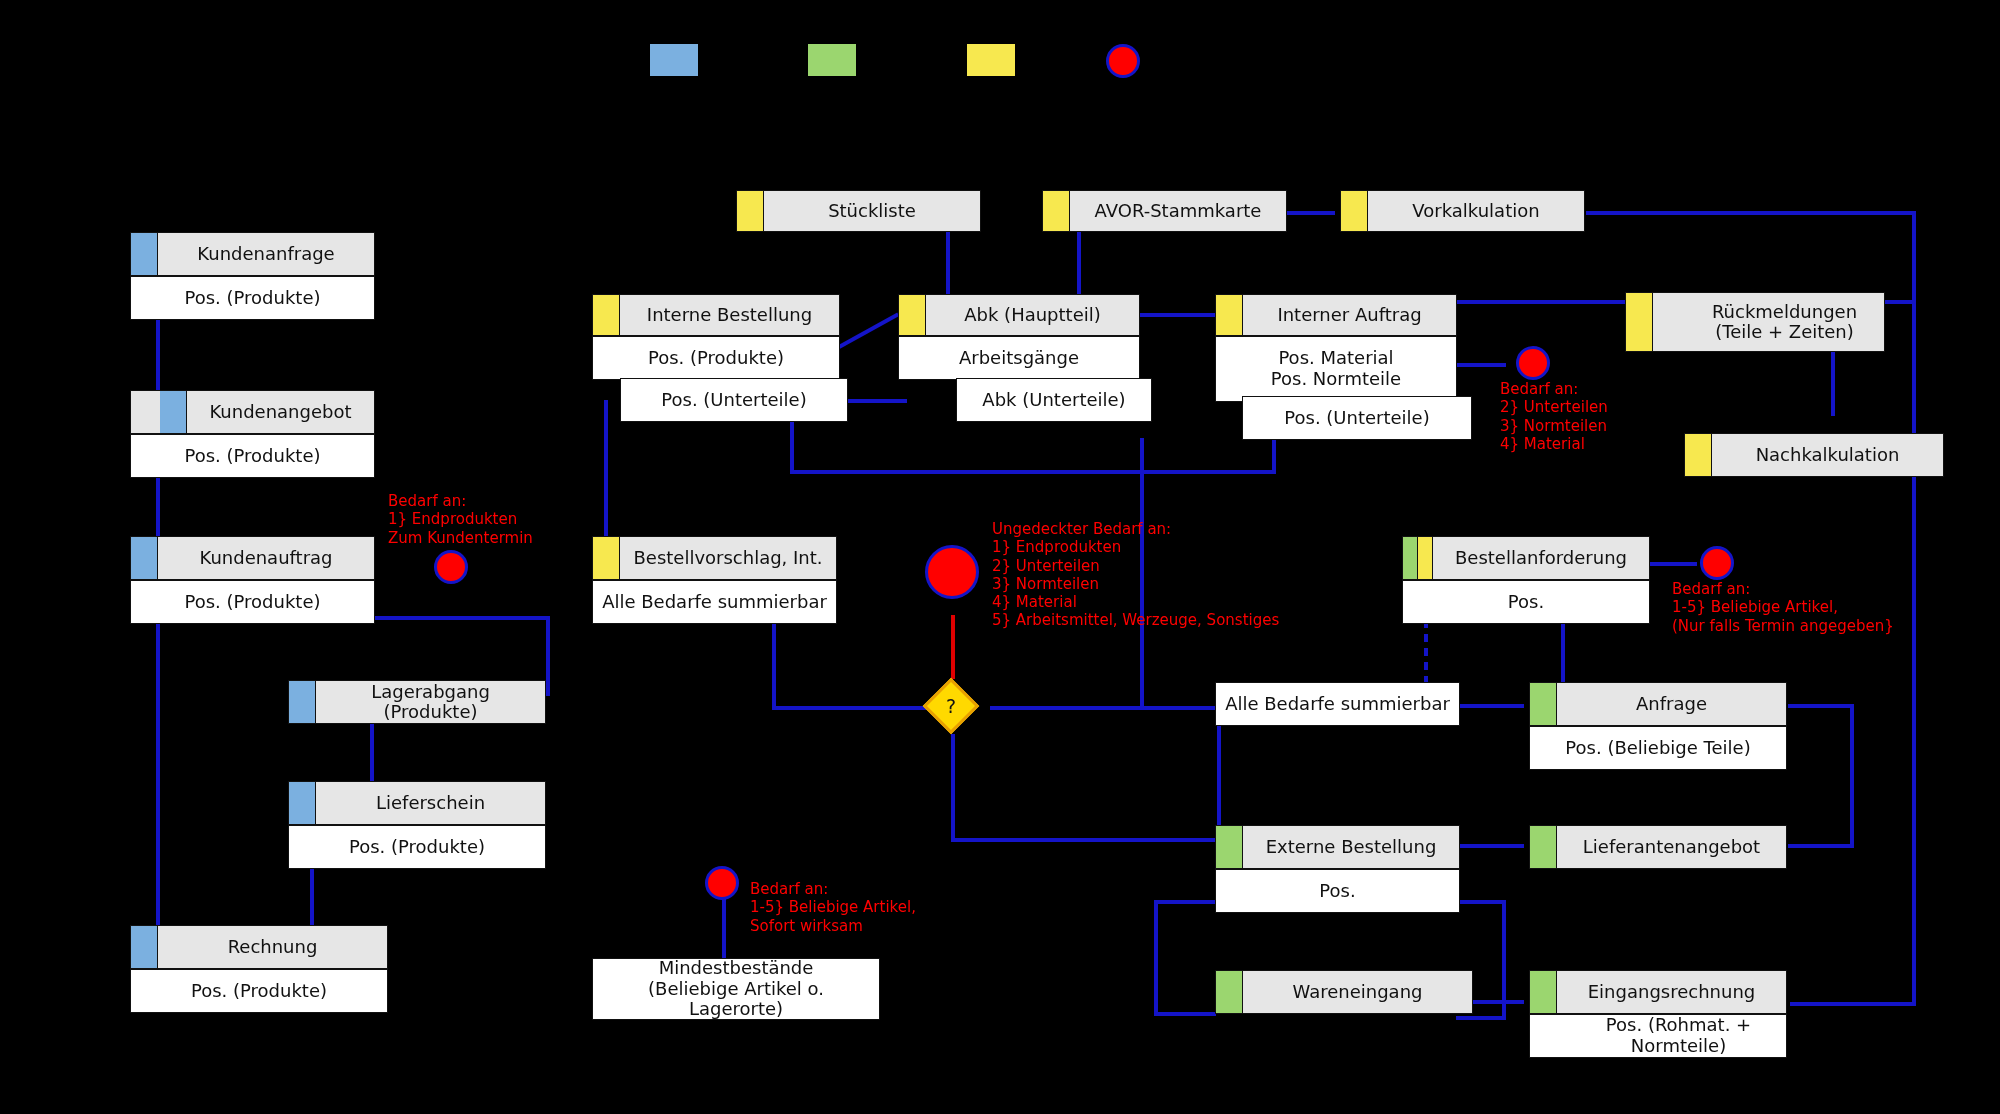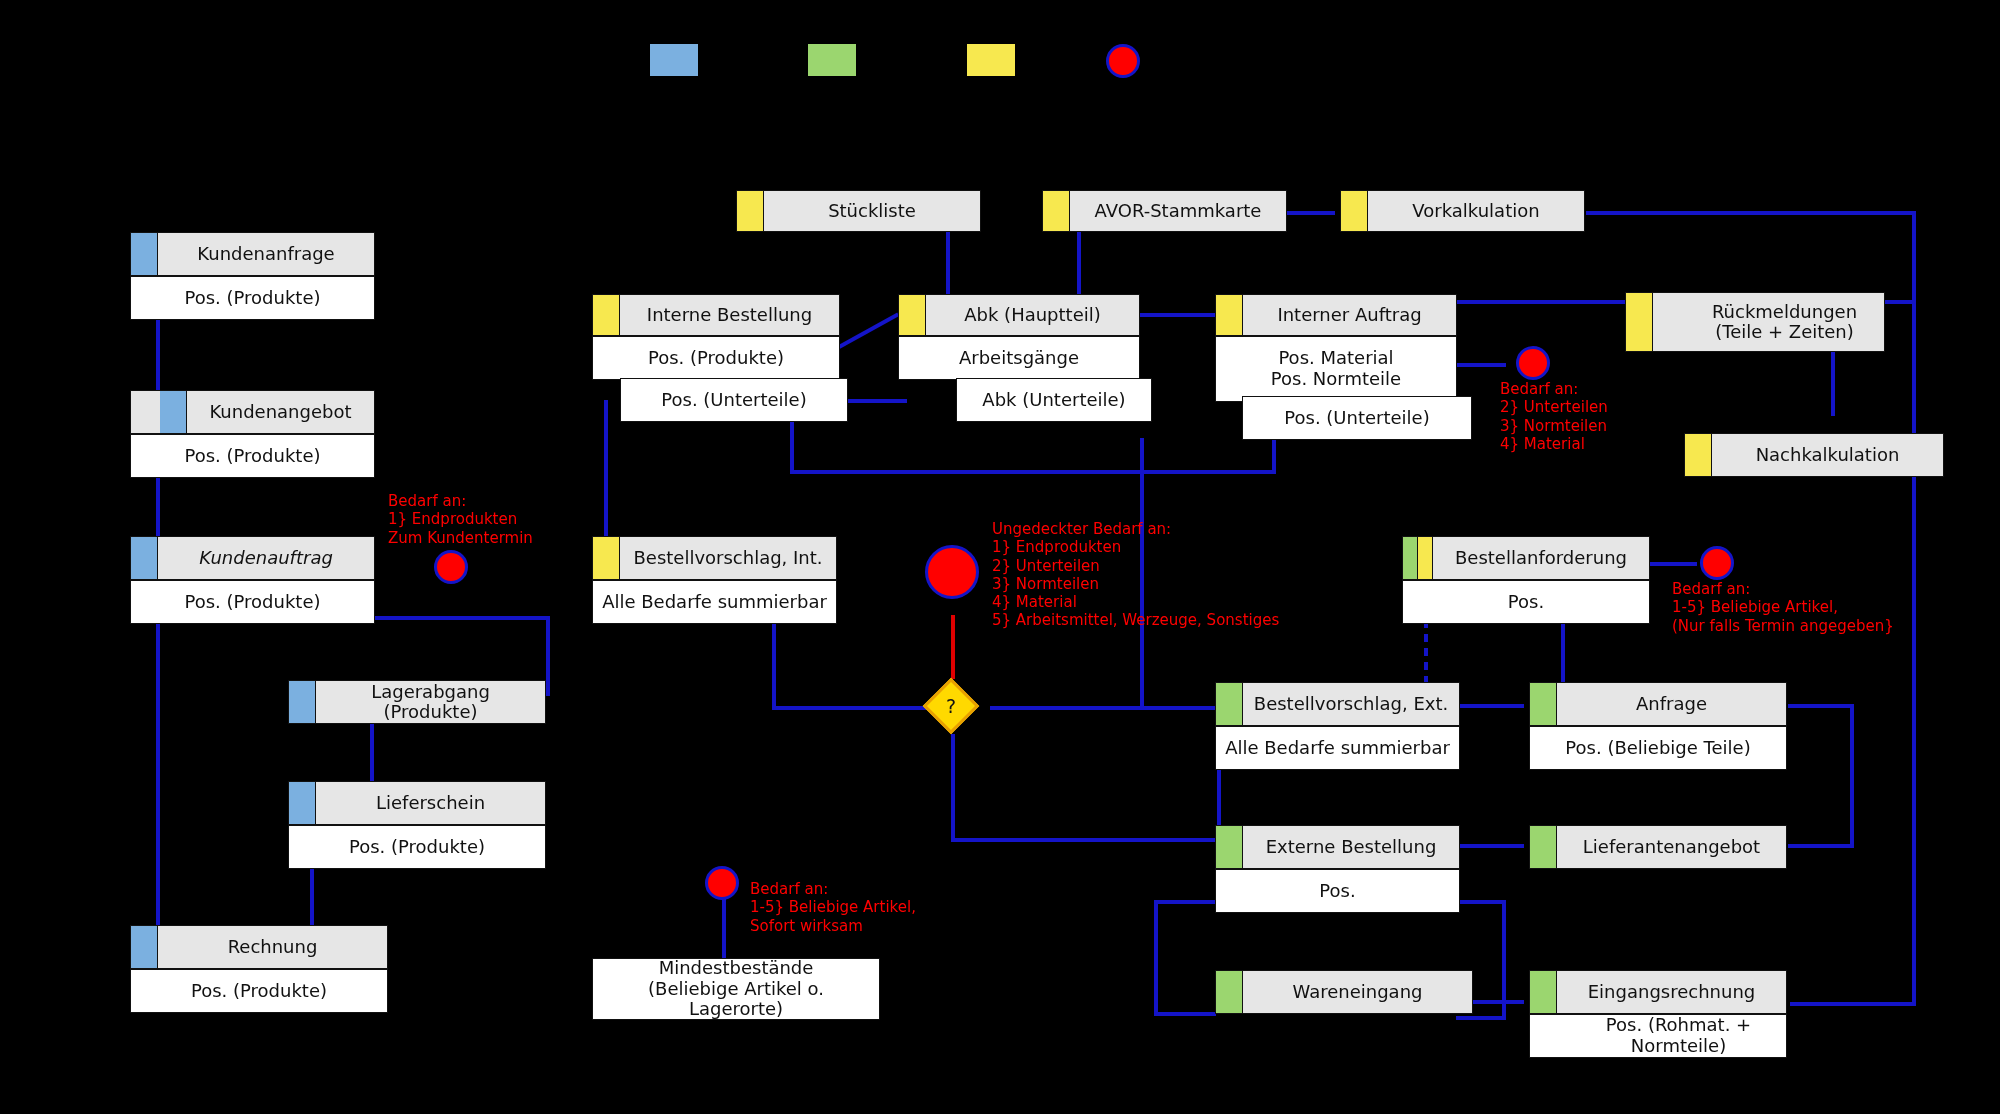--- a/index.html
+++ b/index.html
@@ -158,7 +158,7 @@
   <div class="box" style="left:130px;top:536px;width:245px;">
     <div class="hdr" style="height:42px;">
       <div class="stripe blue"></div>
-      <div class="title" style="font-size:18px;font-style:italic;">Kundenauftrag</div>
+      <div class="title" style="font-size:18px;">Kundenauftrag</div>
     </div>
     <div class="row" style="height:44px;font-size:18px;">Pos. (Produkte)</div>
   </div>

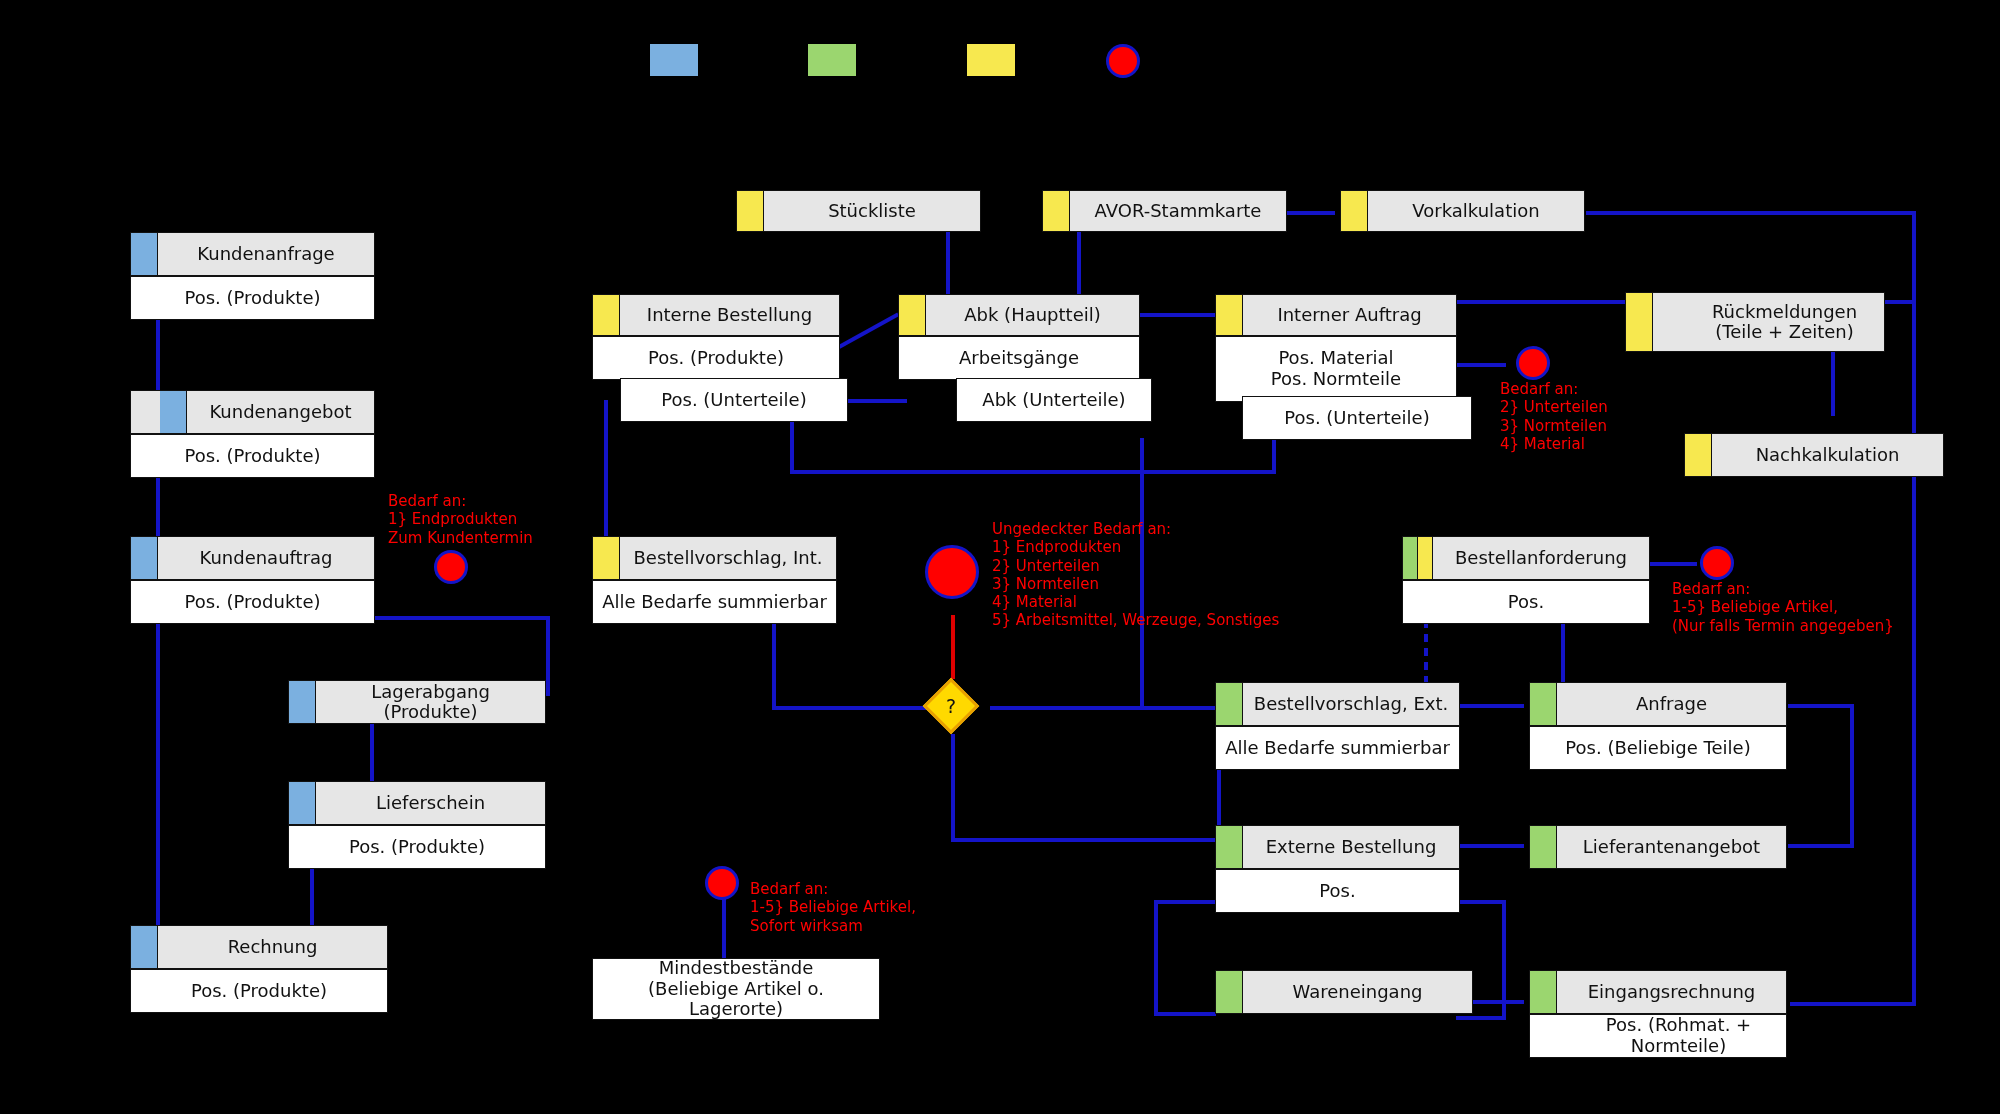--- a/index.html
+++ b/index.html
@@ -268,10 +268,6 @@
   </div>
 
   <div class="box" style="left:1215px;top:682px;width:245px;">
-    <div class="hdr" style="height:42px;">
-      <div class="stripe green"></div>
-      <div class="title" style="font-size:18px;">Bestellvorschlag, Ext.</div>
-    </div>
     <div class="row" style="height:44px;font-size:18px;">Alle Bedarfe summierbar</div>
   </div>
 

